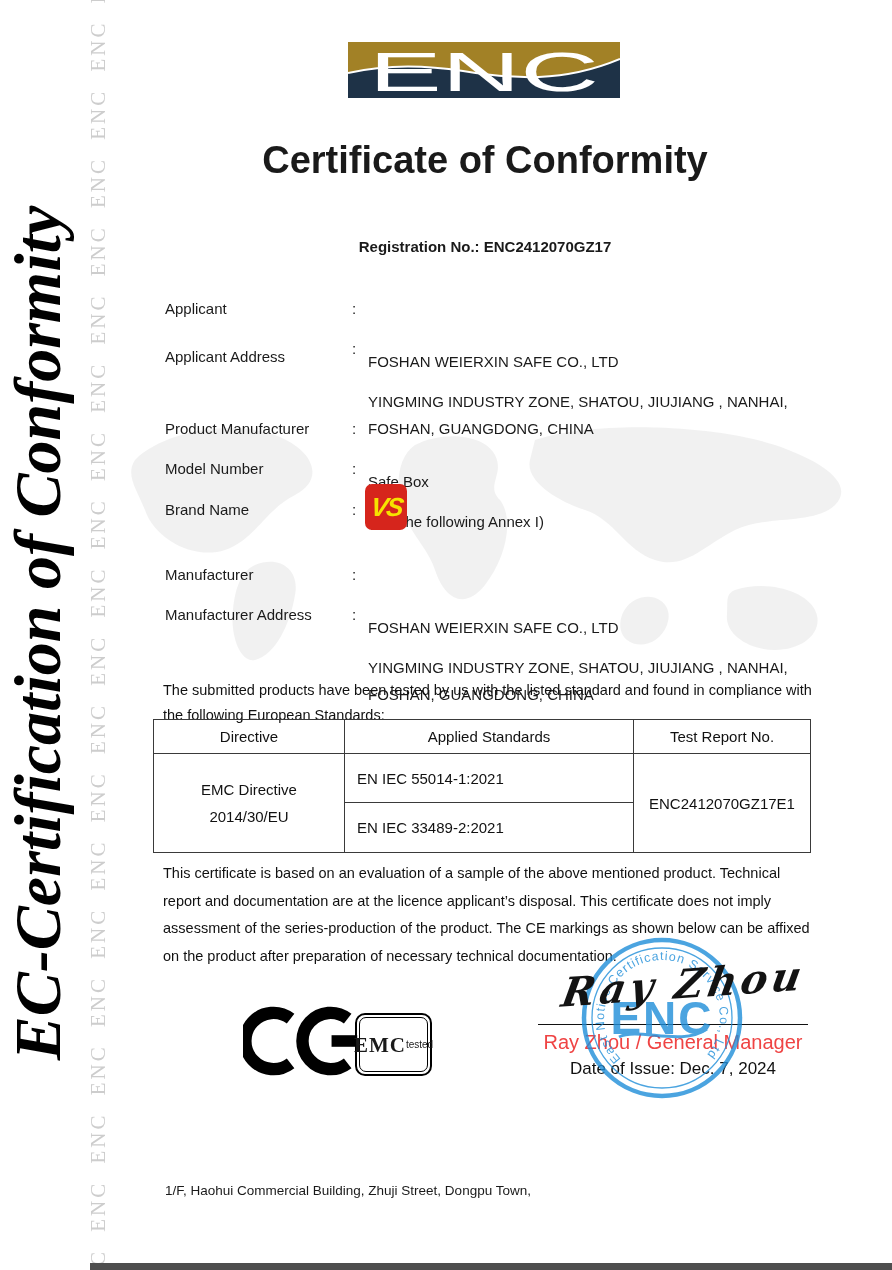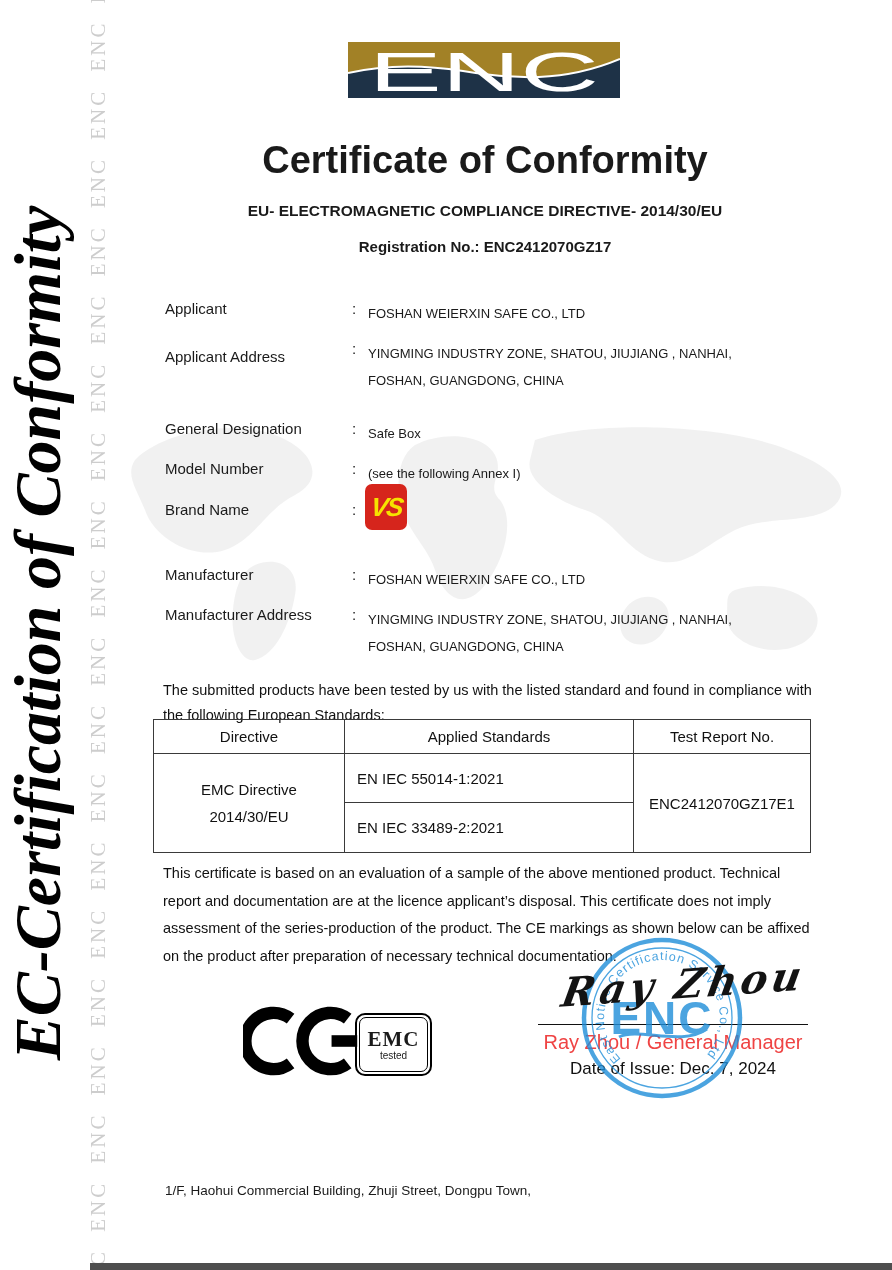--- a/index.html
+++ b/index.html
@@ -107,7 +107,6 @@
   </svg>
 
   <div class="abs center-band title">Certificate of Conformity</div>
-  <div class="abs center-band subtitle">EU- ELECTROMAGNETIC COMPLIANCE DIRECTIVE- 2014/30/EU</div>
   <div class="abs center-band regno">Registration No.: ENC2412070GZ17</div>
 
   <div class="abs flabel" style="top:300px;text-align:center;">Applicant</div>

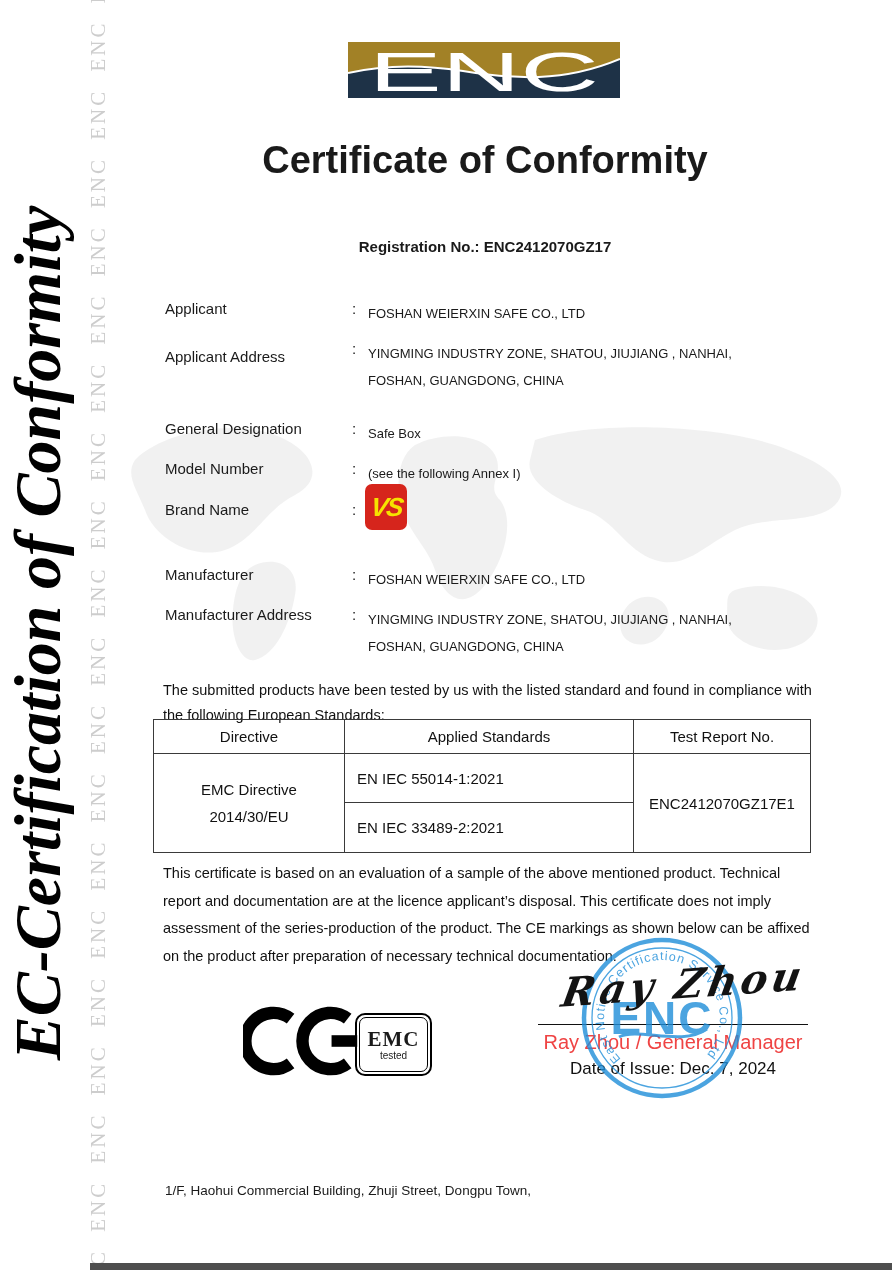--- a/index.html
+++ b/index.html
@@ -29,7 +29,7 @@
   
   .flabel{left:165px;font-size:15px;}
   .fcolon{left:352px;font-size:15px;}
-  .fvalue{left:368px;font-size:13px;line-height:27px;max-width:450px;}
+  .fvalue{left:368px;font-size:15px;line-height:27px;max-width:450px;margin-top:48px;}
   .brand-logo{
     left:365px;top:484px;width:42px;height:46px;background:#d6251c;border-radius:7px;
     display:flex;align-items:center;justify-content:center;

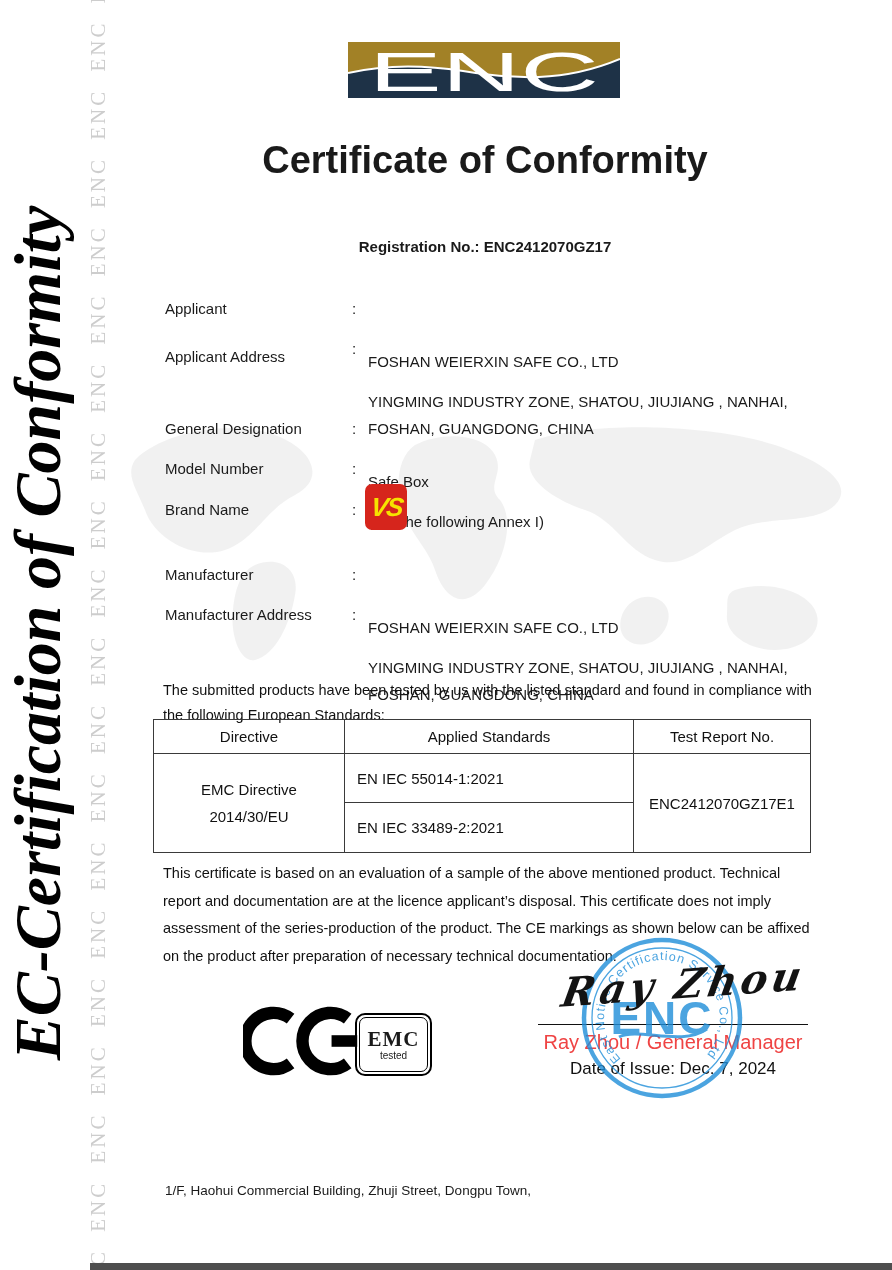--- a/index.html
+++ b/index.html
@@ -120,7 +120,7 @@
     <div>FOSHAN, GUANGDONG, CHINA</div>
   </div>
 
-  <div class="abs flabel" style="top:420px;">General Designation</div>
+  <div class="abs flabel" style="top:420px;">Product Manufacturer</div>
   <div class="abs fcolon" style="top:420px;">:</div>
   <div class="abs fvalue" style="top:420px;">Safe Box</div>
 

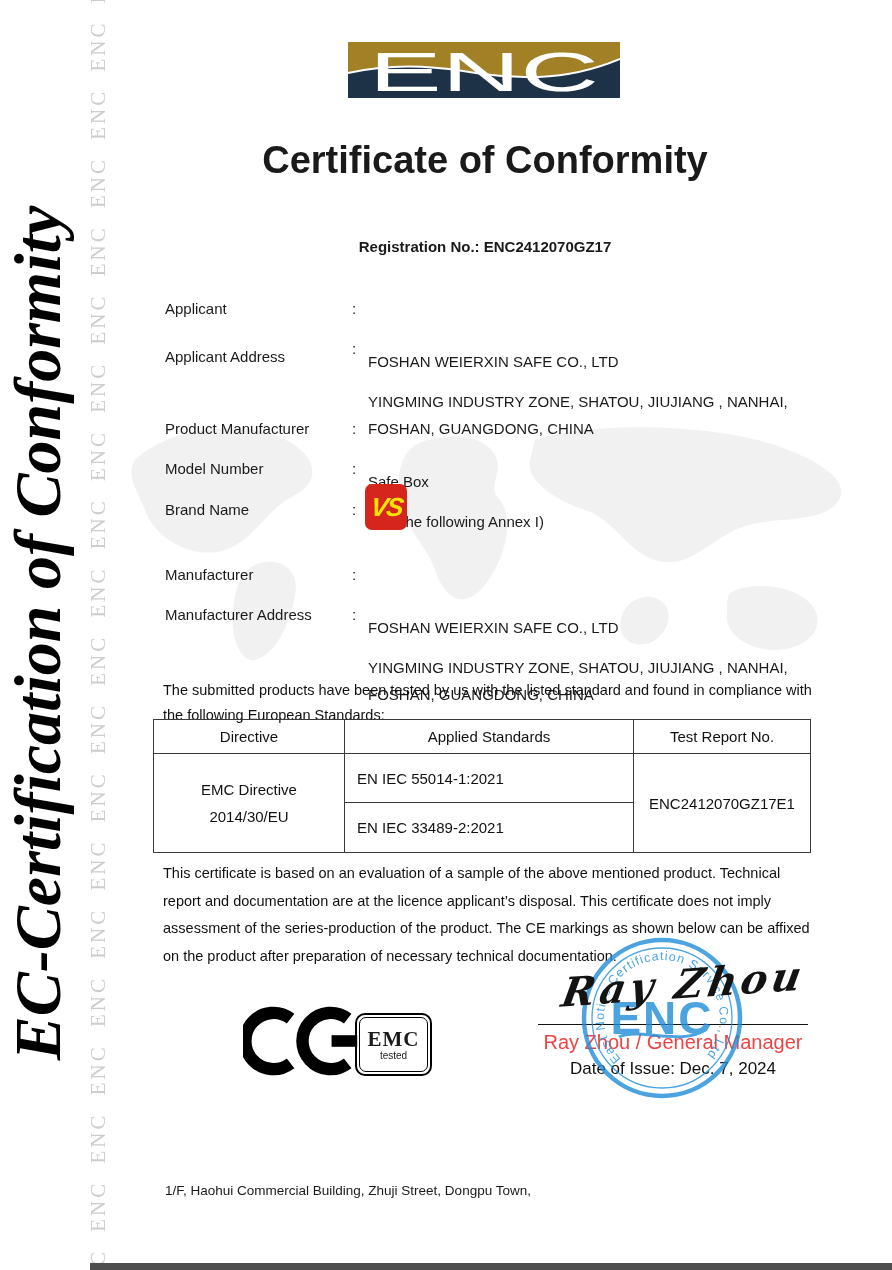--- a/index.html
+++ b/index.html
@@ -60,7 +60,7 @@
   }
   .emc-inner{
     position:absolute;left:2px;top:2px;right:2px;bottom:2px;border:1px solid #000;
-    border-radius:7px;display:flex;flex-direction:column;align-items:center;justify-content:center;
+    border-radius:7px;display:flex;align-items:center;justify-content:center;
   }
   .emc-title{font-family:"Liberation Serif",serif;font-weight:bold;font-size:21px;letter-spacing:1px;line-height:22px;}
   .emc-sub{font-size:10px;line-height:11px;}

